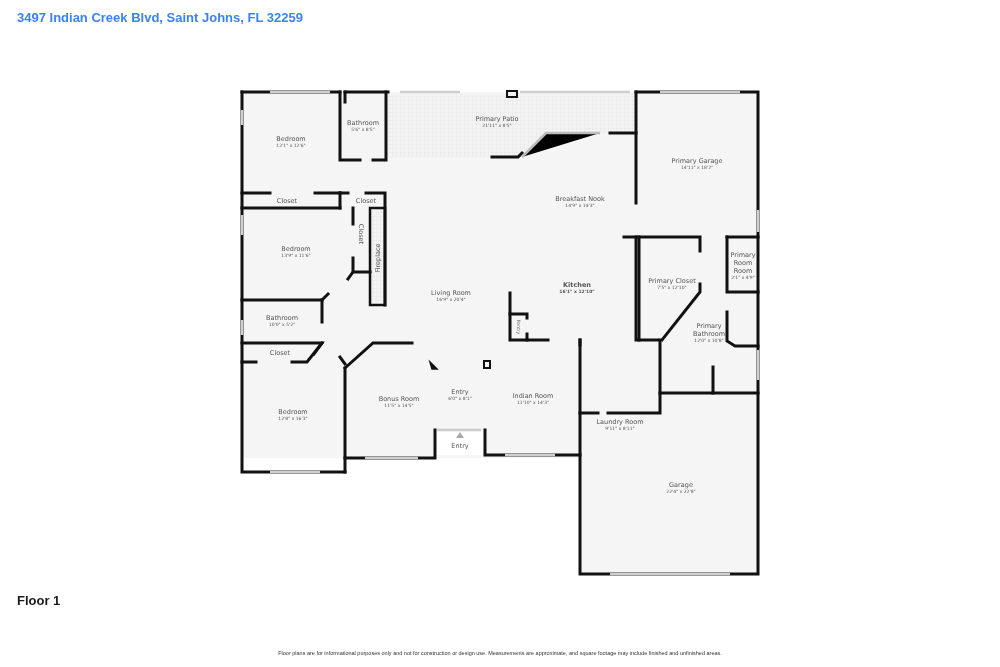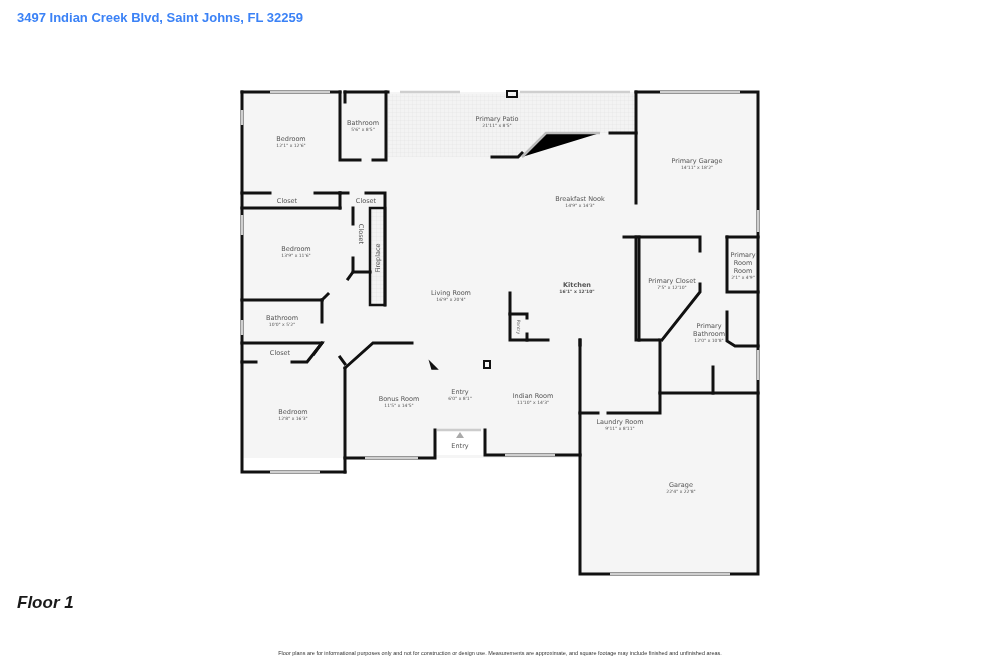--- a/index.html
+++ b/index.html
@@ -5,7 +5,7 @@
   html, body { margin: 0; padding: 0; background: #ffffff; }
   body { width: 1000px; height: 667px; position: relative; overflow: hidden; font-family: "Liberation Sans", sans-serif; }
   .address { position: absolute; left: 17px; top: 10px; font-size: 13px; font-weight: bold; color: #3b82f6; }
-  .floor-label { position: absolute; left: 17px; top: 593px; font-size: 17px; font-weight: bold; color: #1a1a1a; font-style: italic; }
+  .floor-label { position: absolute; left: 17px; top: 593px; font-size: 13px; font-weight: bold; color: #1a1a1a; }
   .disclaimer { position: absolute; left: 0; width: 1000px; top: 650px; text-align: center; font-size: 5.5px; color: #333; }
   svg.plan { position: absolute; left: 0; top: 0; }
   .room-label { position: absolute; transform: translate(-50%, -50%); text-align: center; color: #555; white-space: nowrap; pointer-events: none; }

